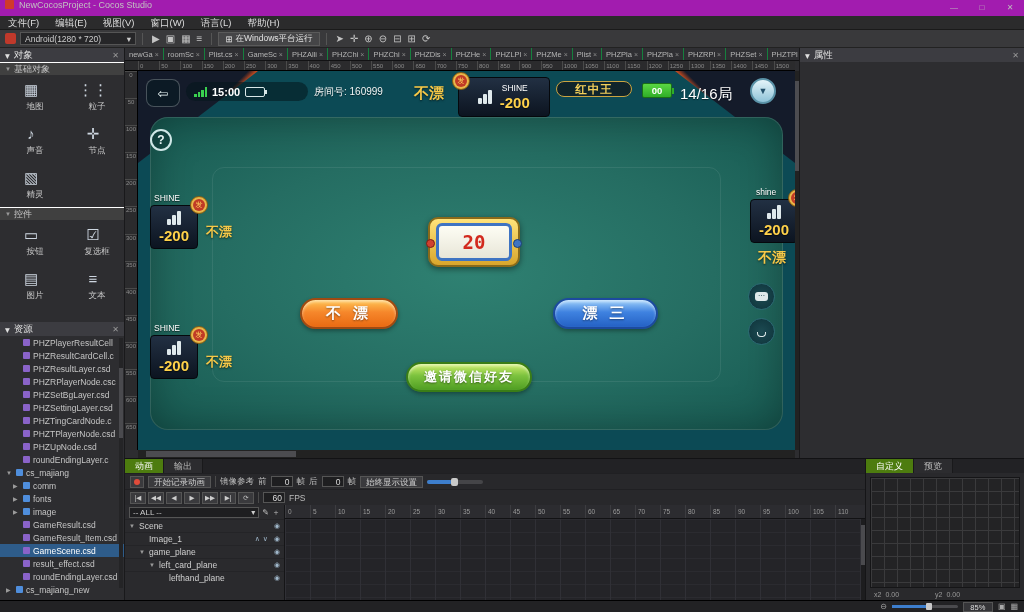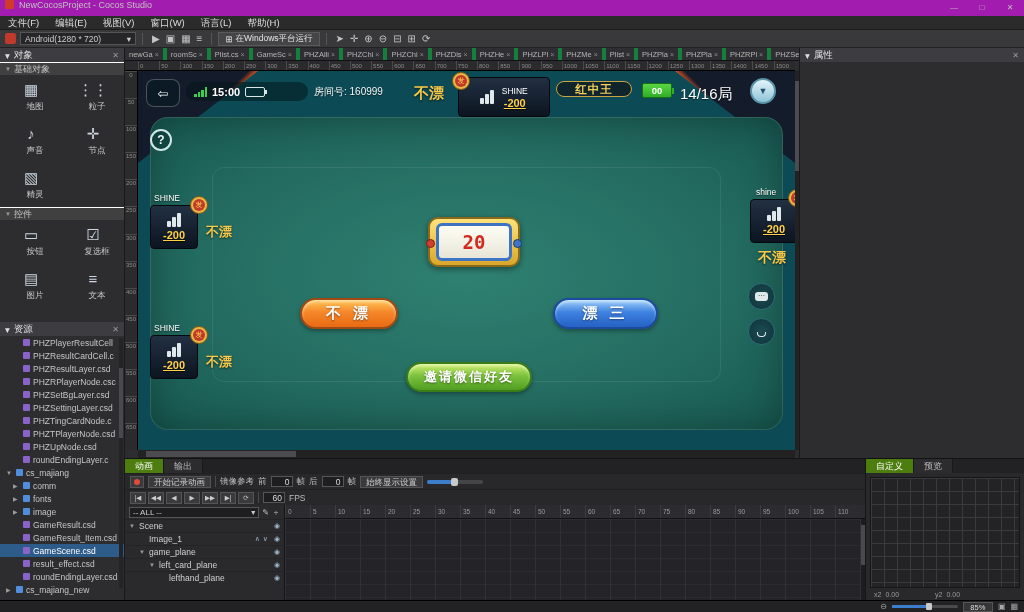--- a/index.html
+++ b/index.html
@@ -23,7 +23,7 @@
 
   
   #doctabs { position:absolute; top:48px; left:125px; width:674px; height:13px; background:#242427; border-bottom:1px solid #121214; display:flex; overflow:hidden; }
-  .doc-tab { flex:0 0 auto; display:flex; align-items:center; gap:2px; padding:0 4px; font-size:7.5px; color:#b5b5b5; background:#2f2f33; border-right:4px solid #15803d; height:13px; white-space:nowrap; }
+  .doc-tab { flex:0 0 auto; display:flex; align-items:center; gap:2px; padding:0 4px; font-size:7.5px; color:#b5b5b5; background:#2f2f33; border-right:1px solid #15803d; height:13px; white-space:nowrap; }
   .doc-tab .x { color:#8a8a8a; font-size:7px; }
 
   

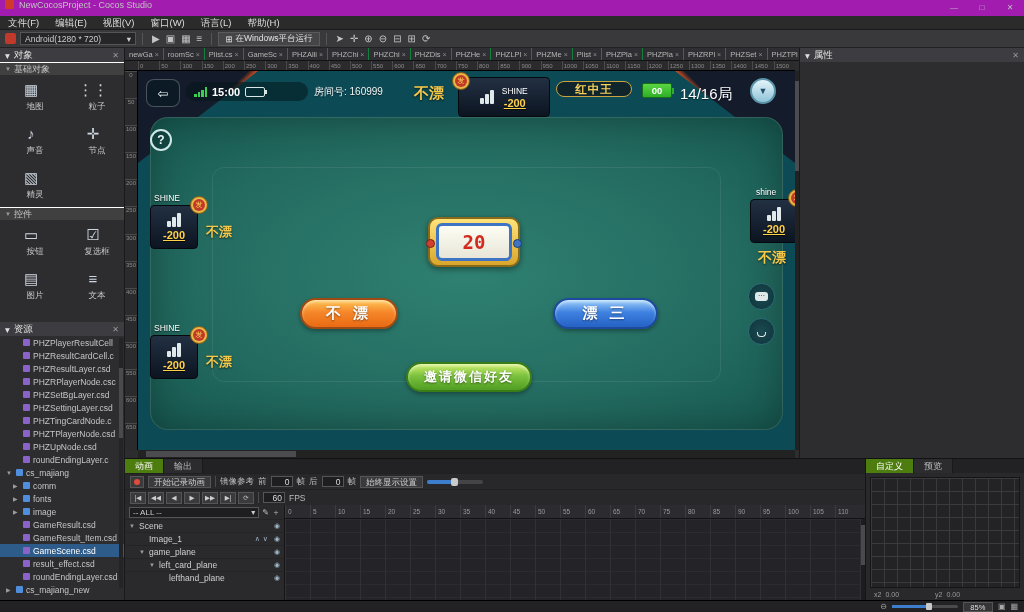--- a/index.html
+++ b/index.html
@@ -84,7 +84,7 @@
   .bars i { display:block; width:3.5px; background:#dfe9ec; border-radius:1px; }
   .bars i:nth-child(1){height:6px}.bars i:nth-child(2){height:10px}.bars i:nth-child(3){height:14px}
   .pname { font-size:8.5px; color:#fff; }
-  .pscore { font-size:11px; font-weight:bold; color:#ffd24a; text-shadow:0 1px 1px rgba(0,0,0,.6);text-decoration:underline; }
+  .pscore { font-size:15px; font-weight:bold; color:#ffd24a; text-shadow:0 1px 1px rgba(0,0,0,.6); }
   .pcol { display:flex; flex-direction:column; align-items:center; gap:1px; }
   .coin { position:absolute; width:18px; height:18px; border-radius:50%; background:radial-gradient(#ffe08a,#d99b21); border:1px solid #8a5f12; display:flex; align-items:center; justify-content:center; }
   .coin-inner { width:12px; height:12px; border-radius:50%; background:#c03a26; color:#ffd75e; font-size:7px; line-height:12px; text-align:center; }

